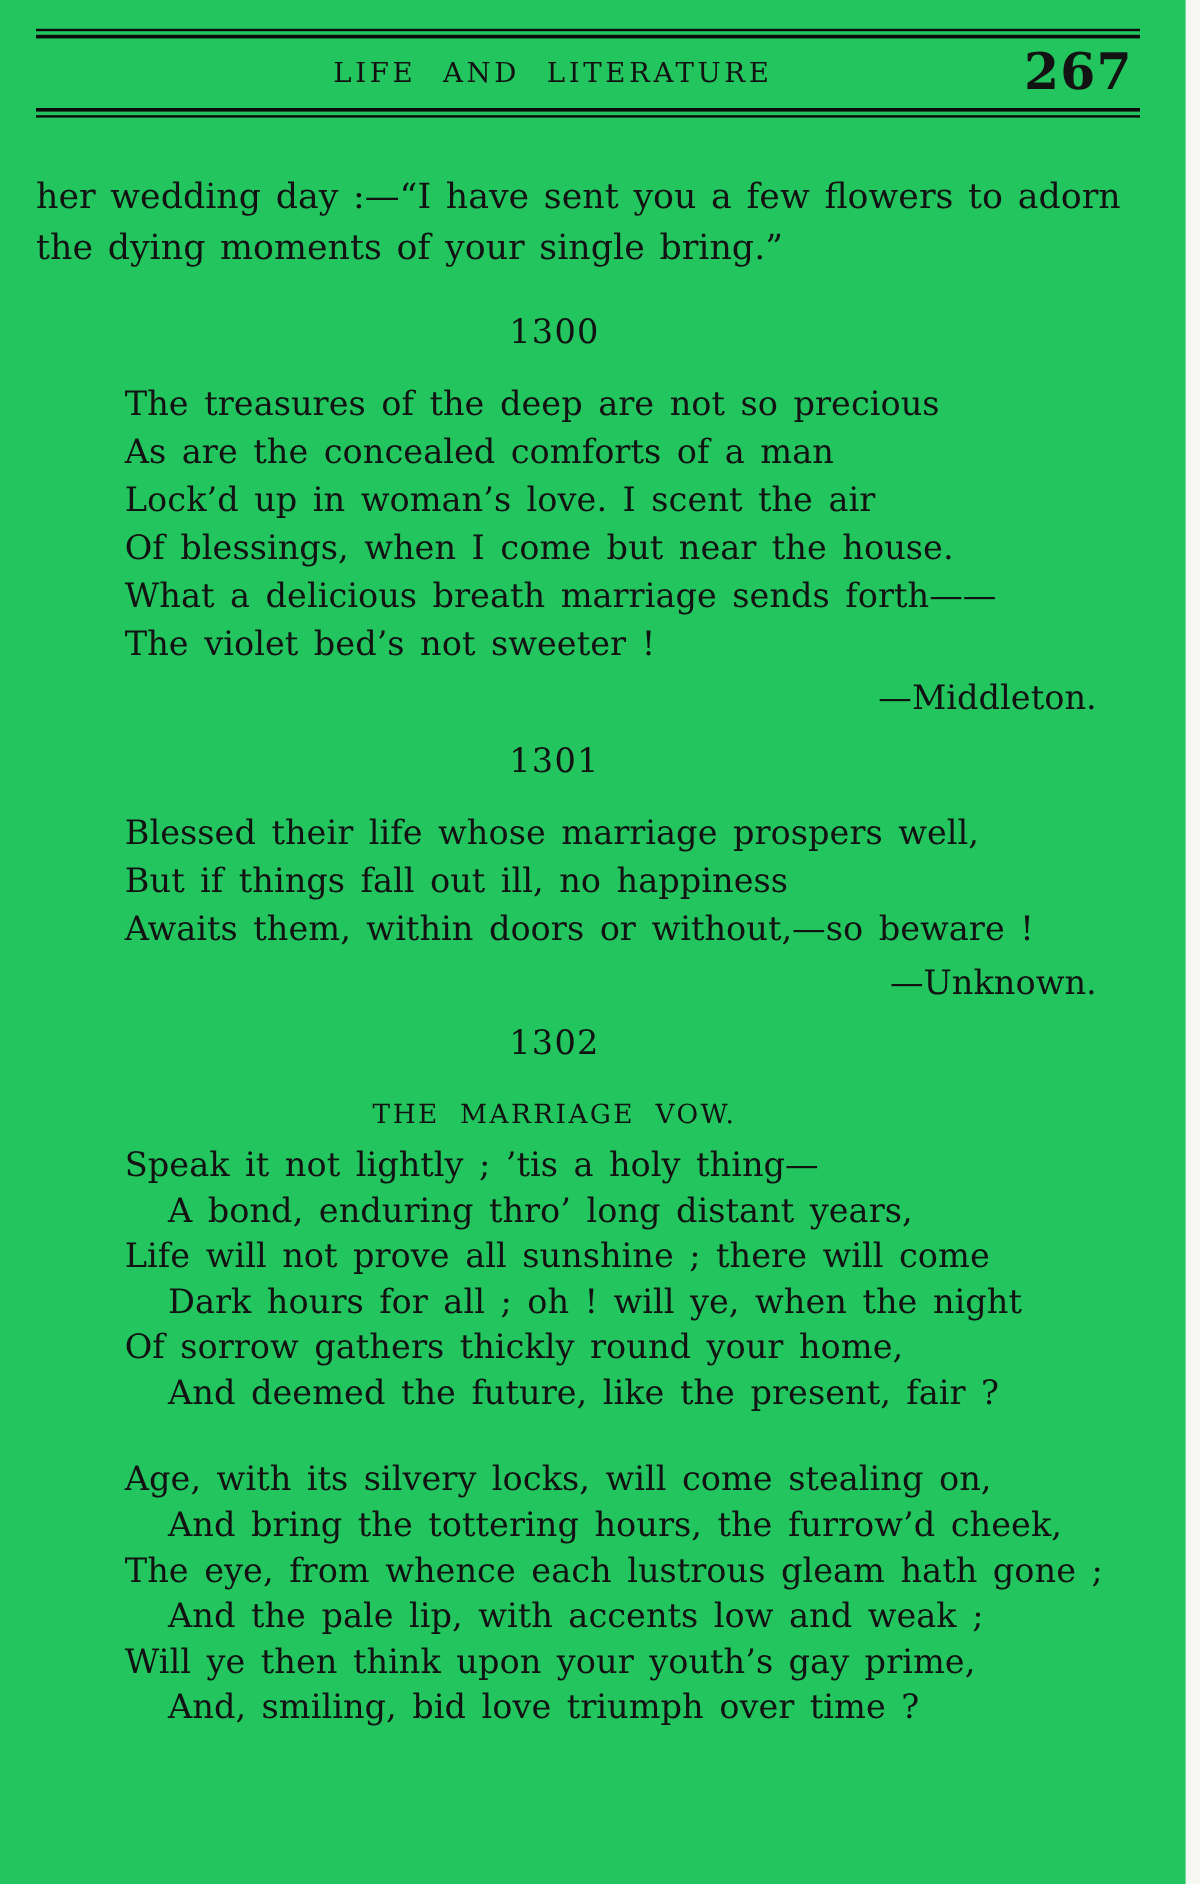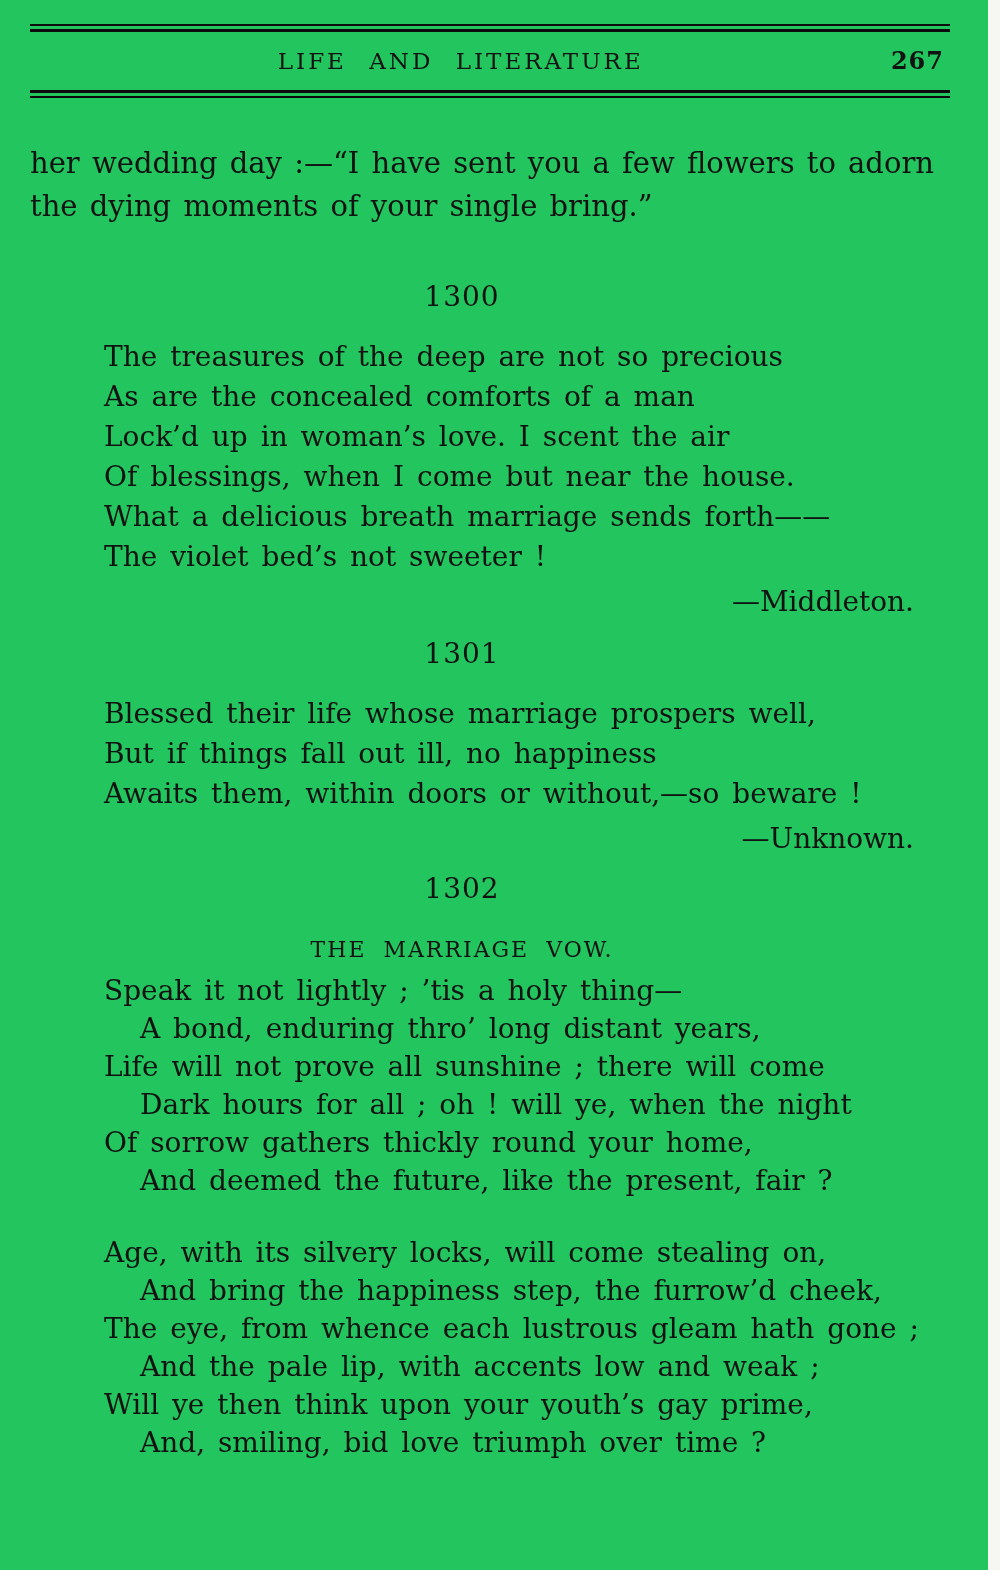--- a/index.html
+++ b/index.html
@@ -39,7 +39,7 @@
     position: absolute;
     right: 6px; top: 50%;
     transform: translateY(-52%);
-    font-size: 24px;
+    font-size: 42px;
     font-weight: 600;
     letter-spacing: 1px;
   }

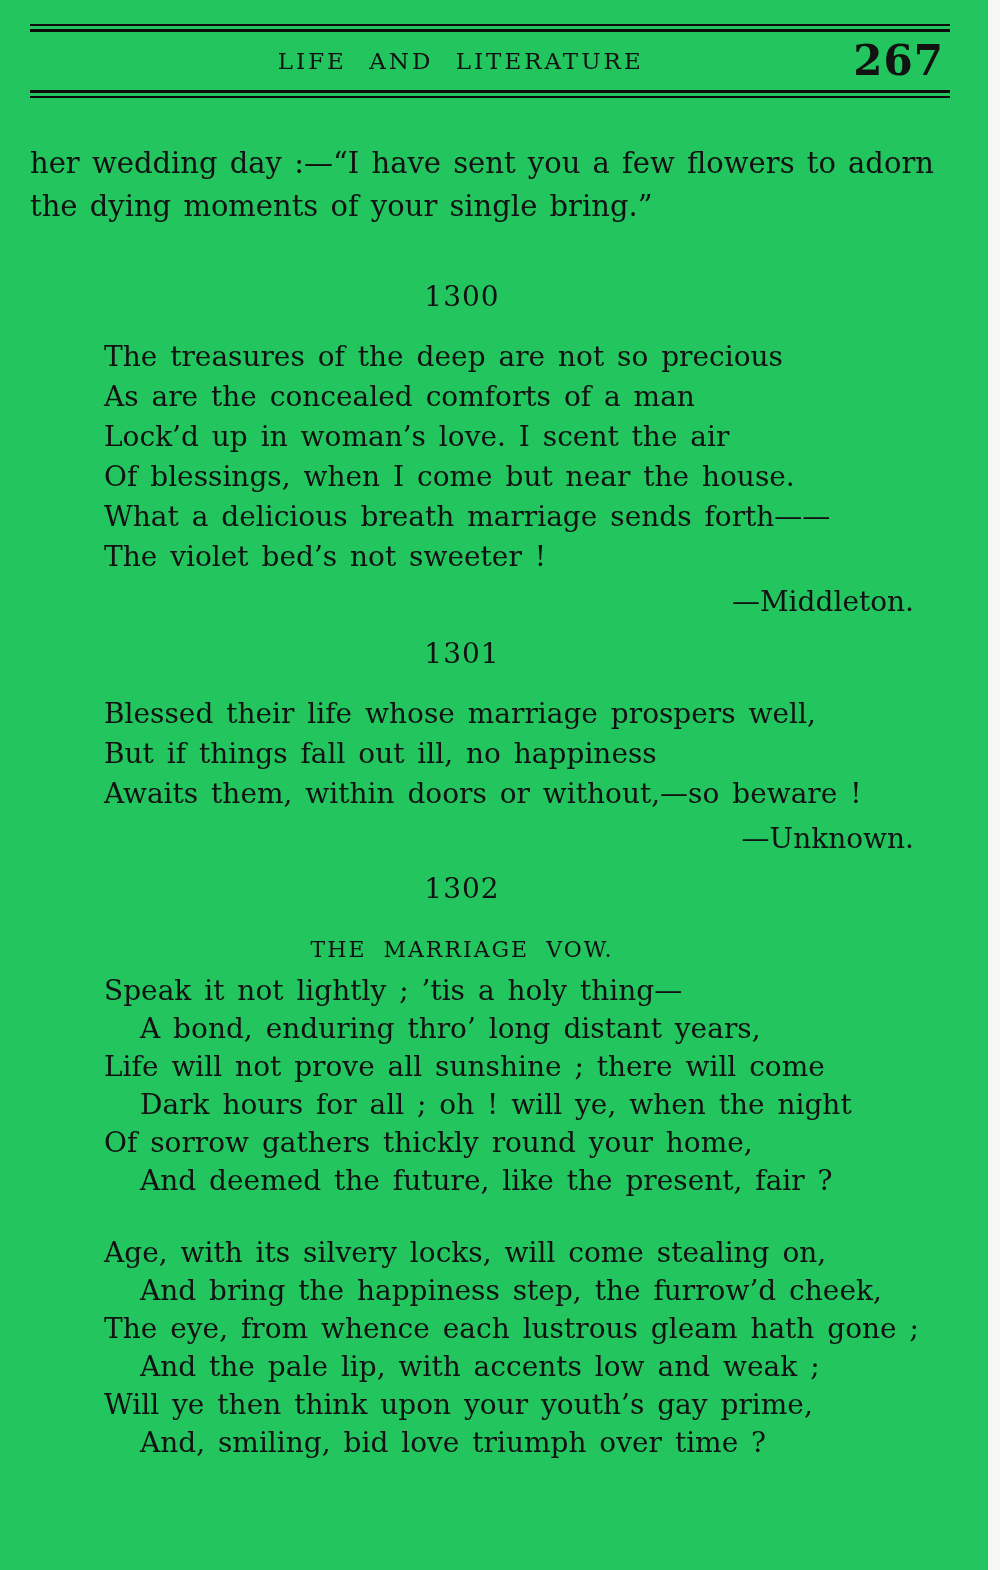--- a/index.html
+++ b/index.html
@@ -58,7 +58,7 @@
     letter-spacing: 1px;
     transform: translateX(-28px);
   }
-  .num-1300 { margin-top: 52px; }
+  .num-1300 { margin-top: 32px; }
   .num-1301 { margin-top: 18px; }
   .num-1302 { margin-top: 16px; }
 

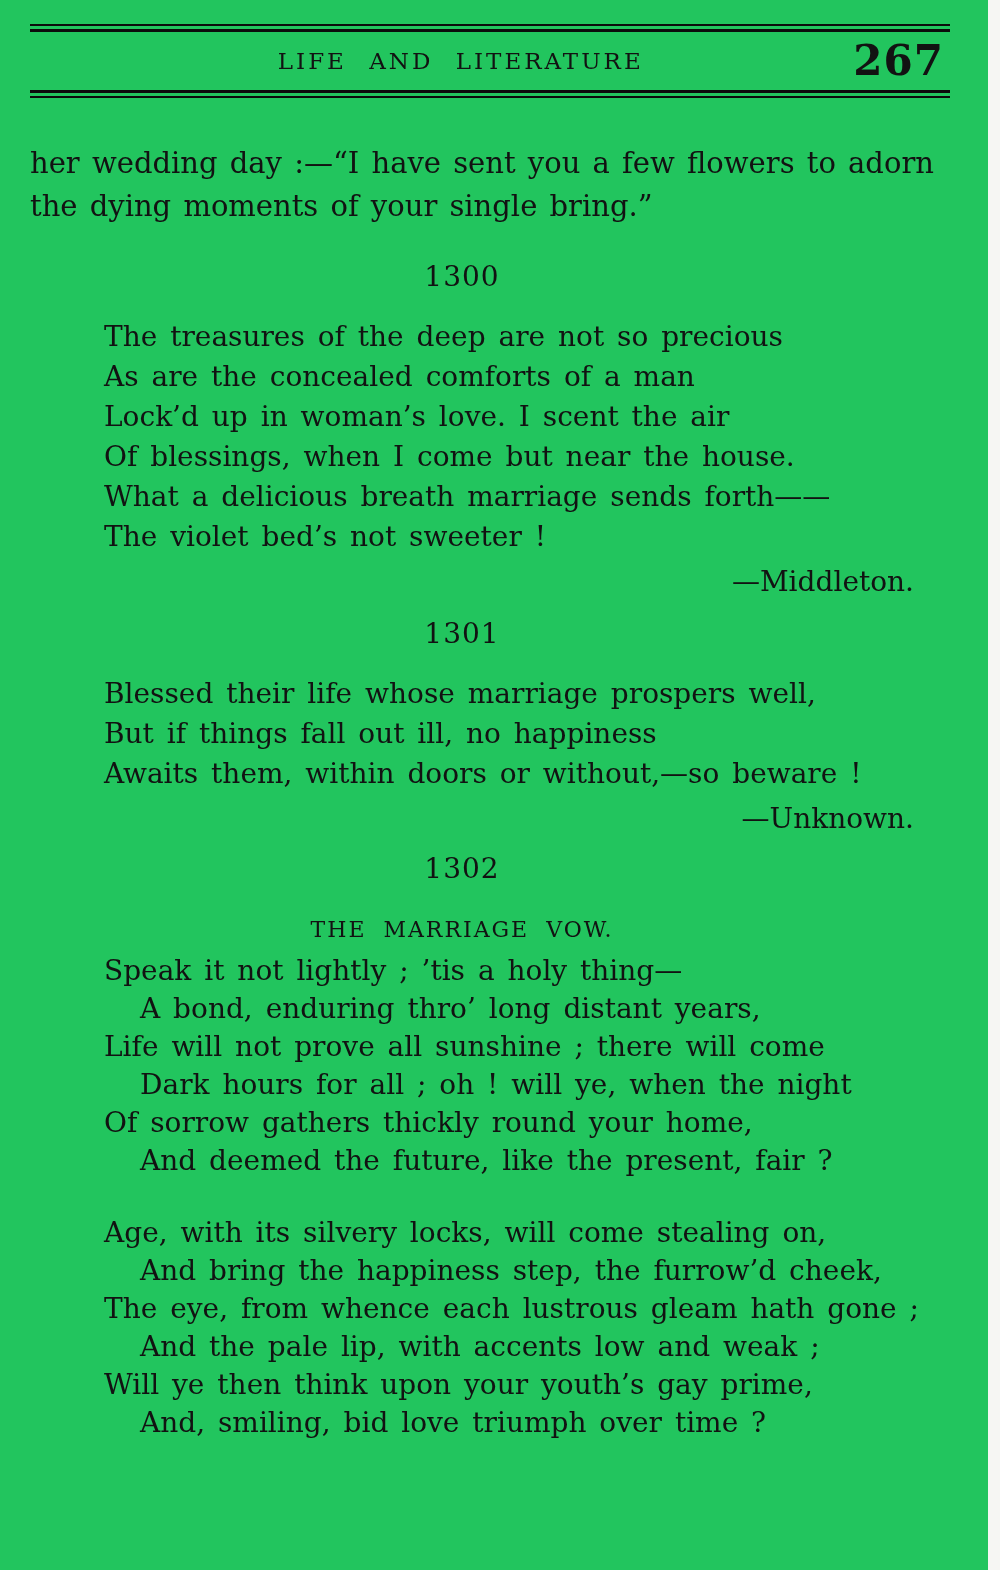--- a/index.html
+++ b/index.html
@@ -148,7 +148,7 @@
 
   <div class="stanza stanza-2">
     <div class="pline">Age, with its silvery locks, will come stealing on,</div>
-    <div class="pline indent">And bring the happiness step, the furrow’d cheek,</div>
+    <div class="pline indent">And bring the tottering hours, the furrow’d cheek,</div>
     <div class="pline">The eye, from whence each lustrous gleam hath gone ;</div>
     <div class="pline indent">And the pale lip, with accents low and weak ;</div>
     <div class="pline">Will ye then think upon your youth’s gay prime,</div>

